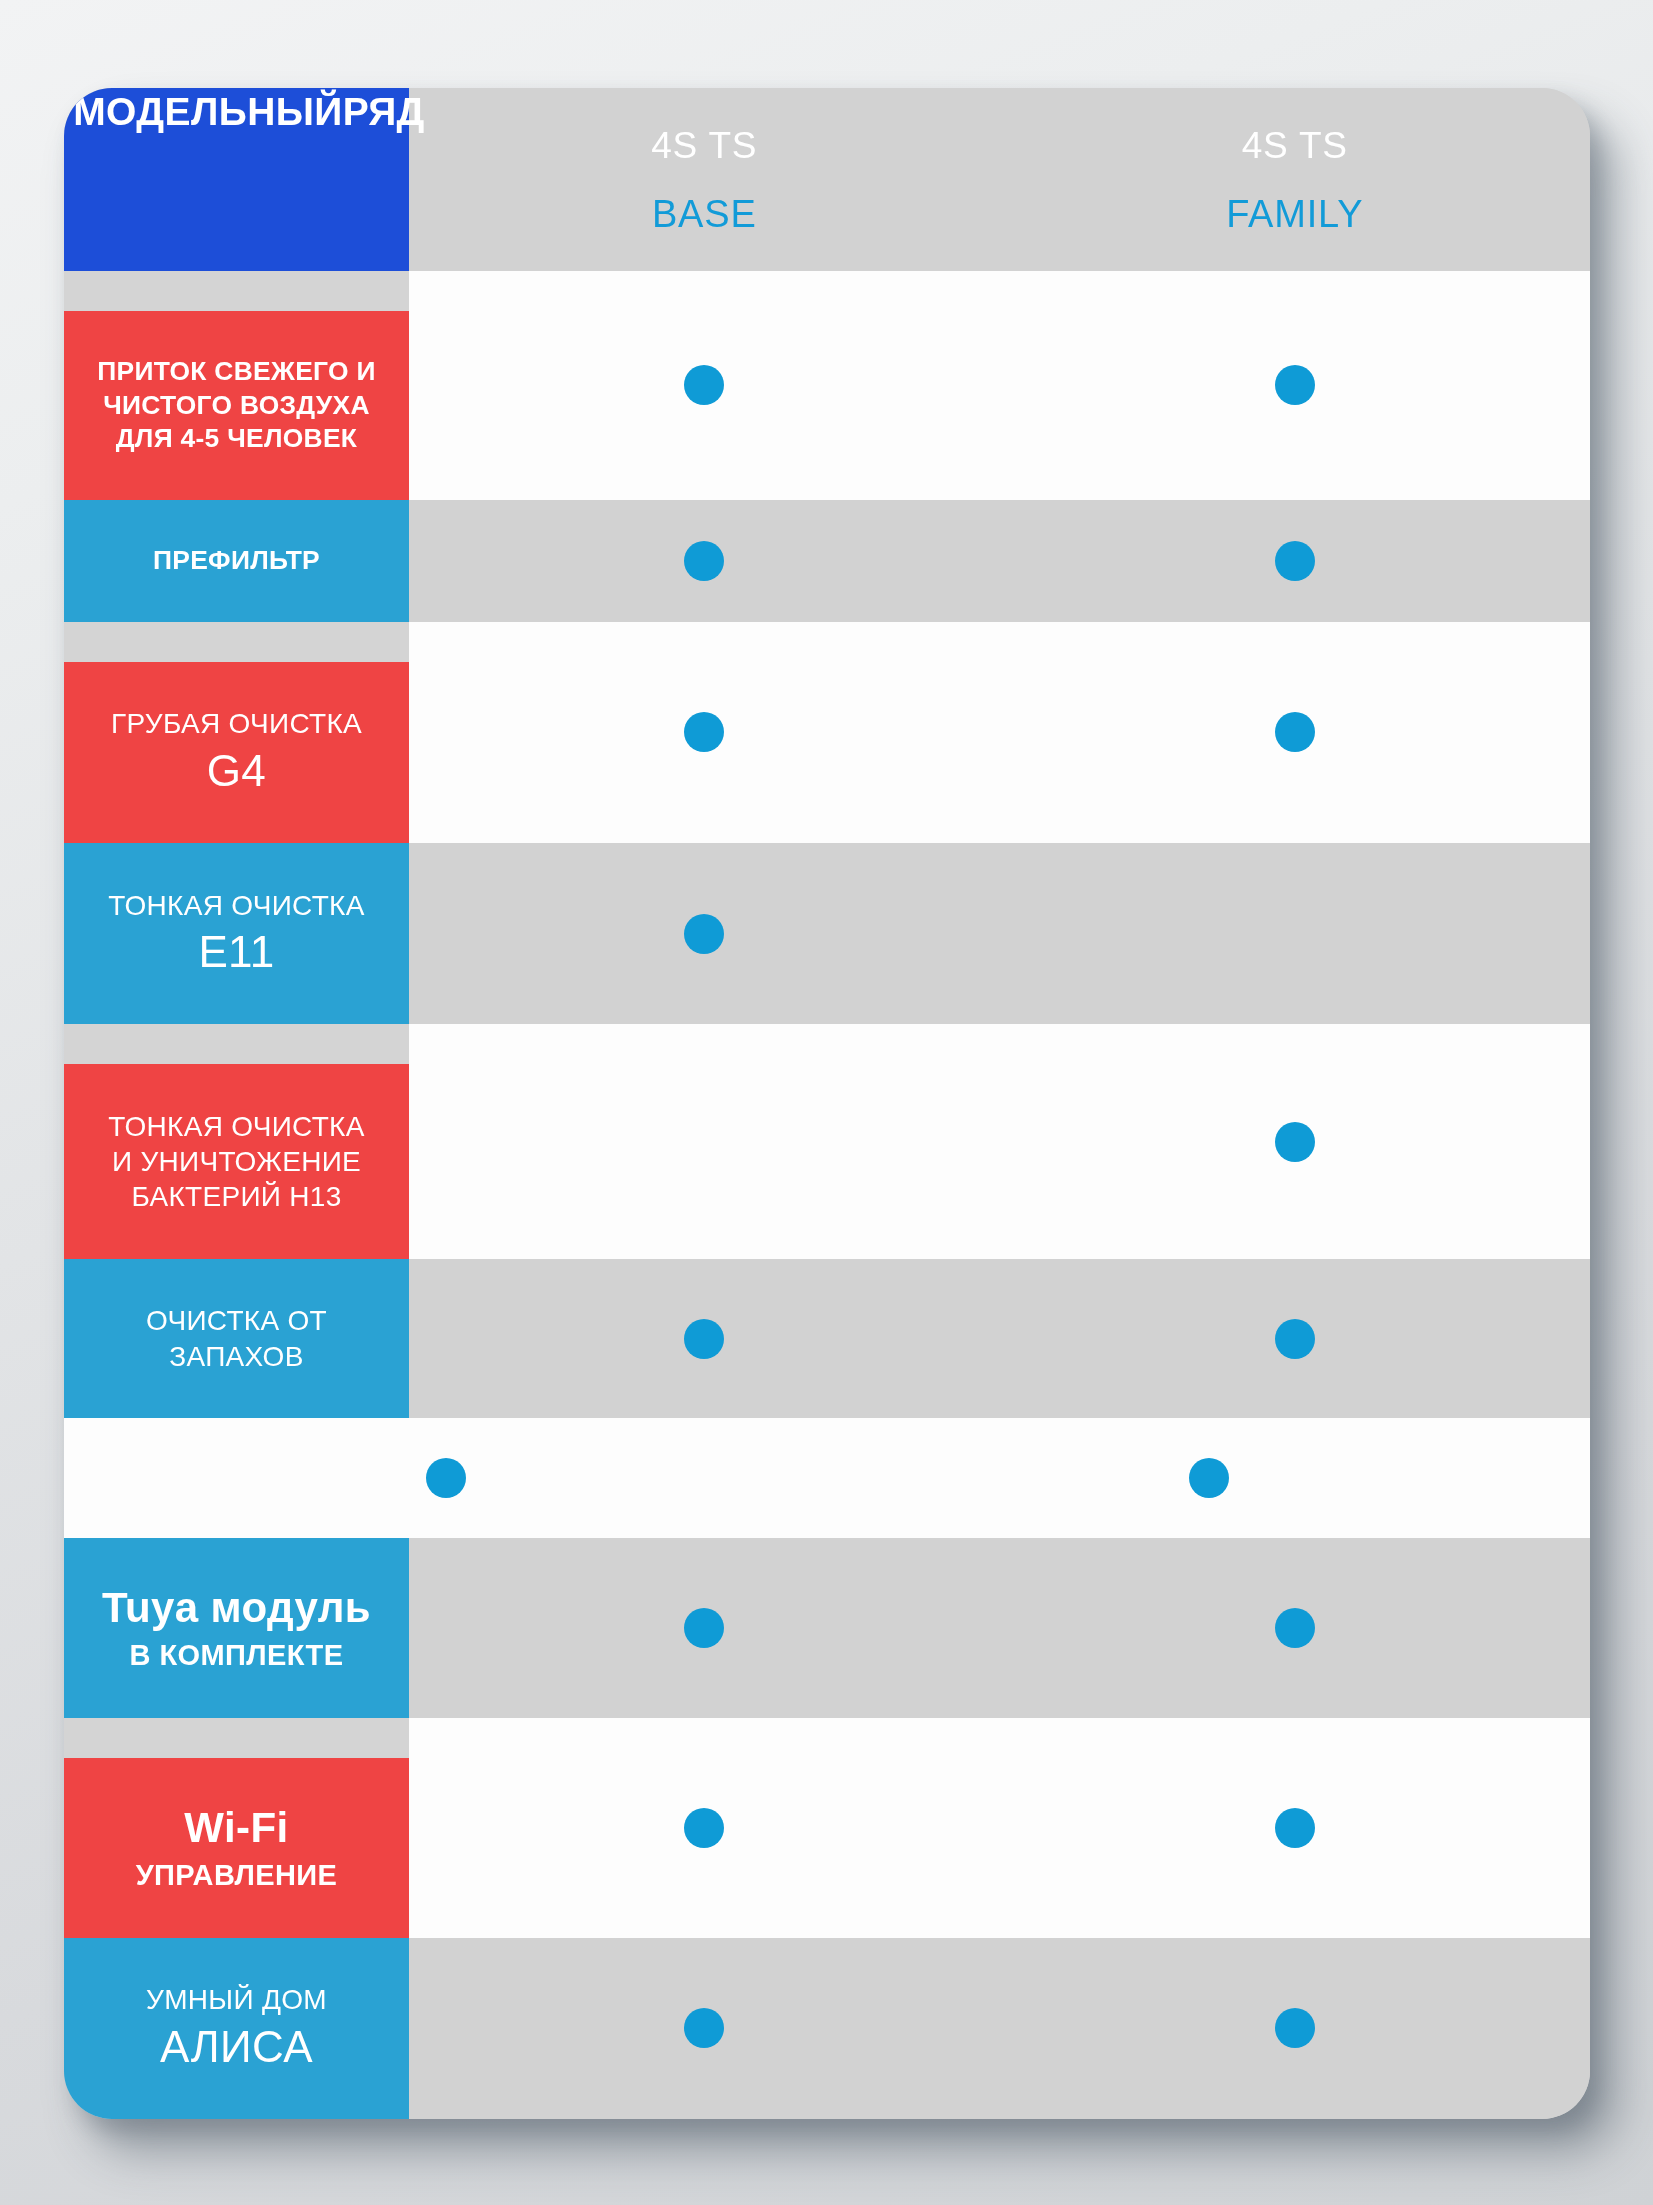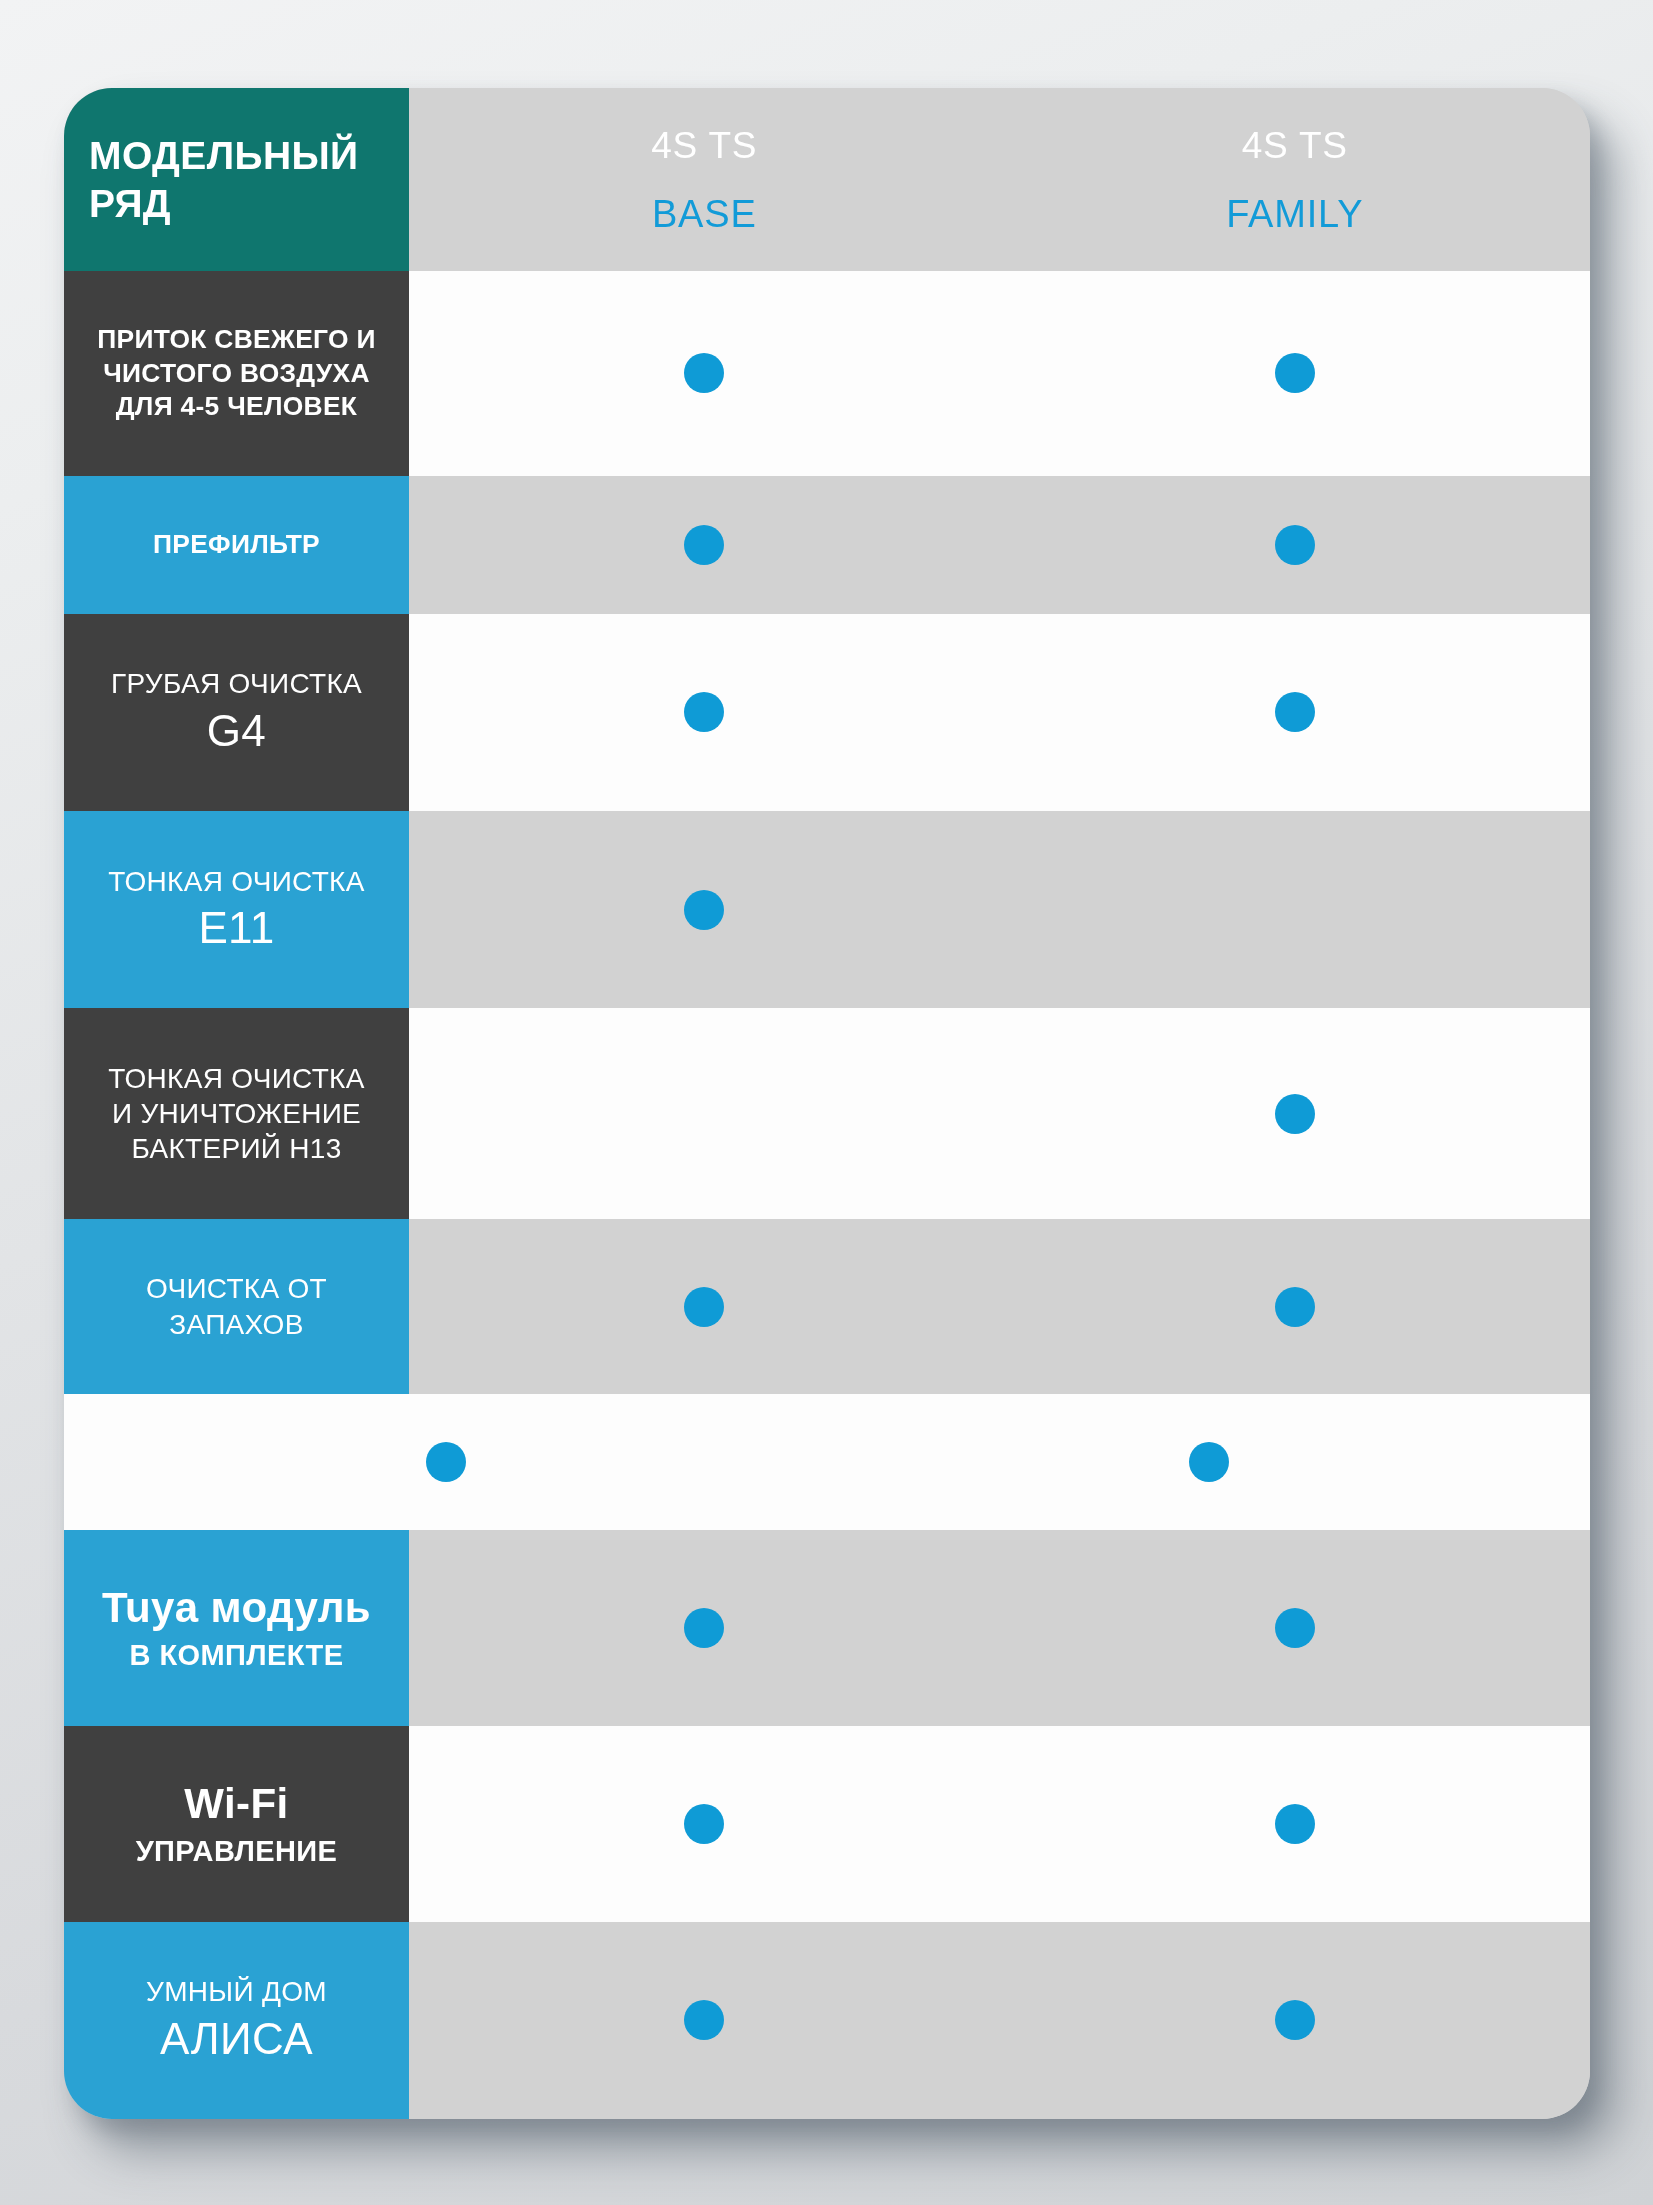--- a/index.html
+++ b/index.html
@@ -47,10 +47,10 @@
   .head-label {
     width: 345px;
     flex: 0 0 345px;
-    background: #0f766e;
+    background: #1d4ed8;
     color: #ffffff;
     display: flex;
-    flex-direction: column;
+    flex-direction: row;
     align-items: flex-start;
     justify-content: center;
     padding-left: 25px;

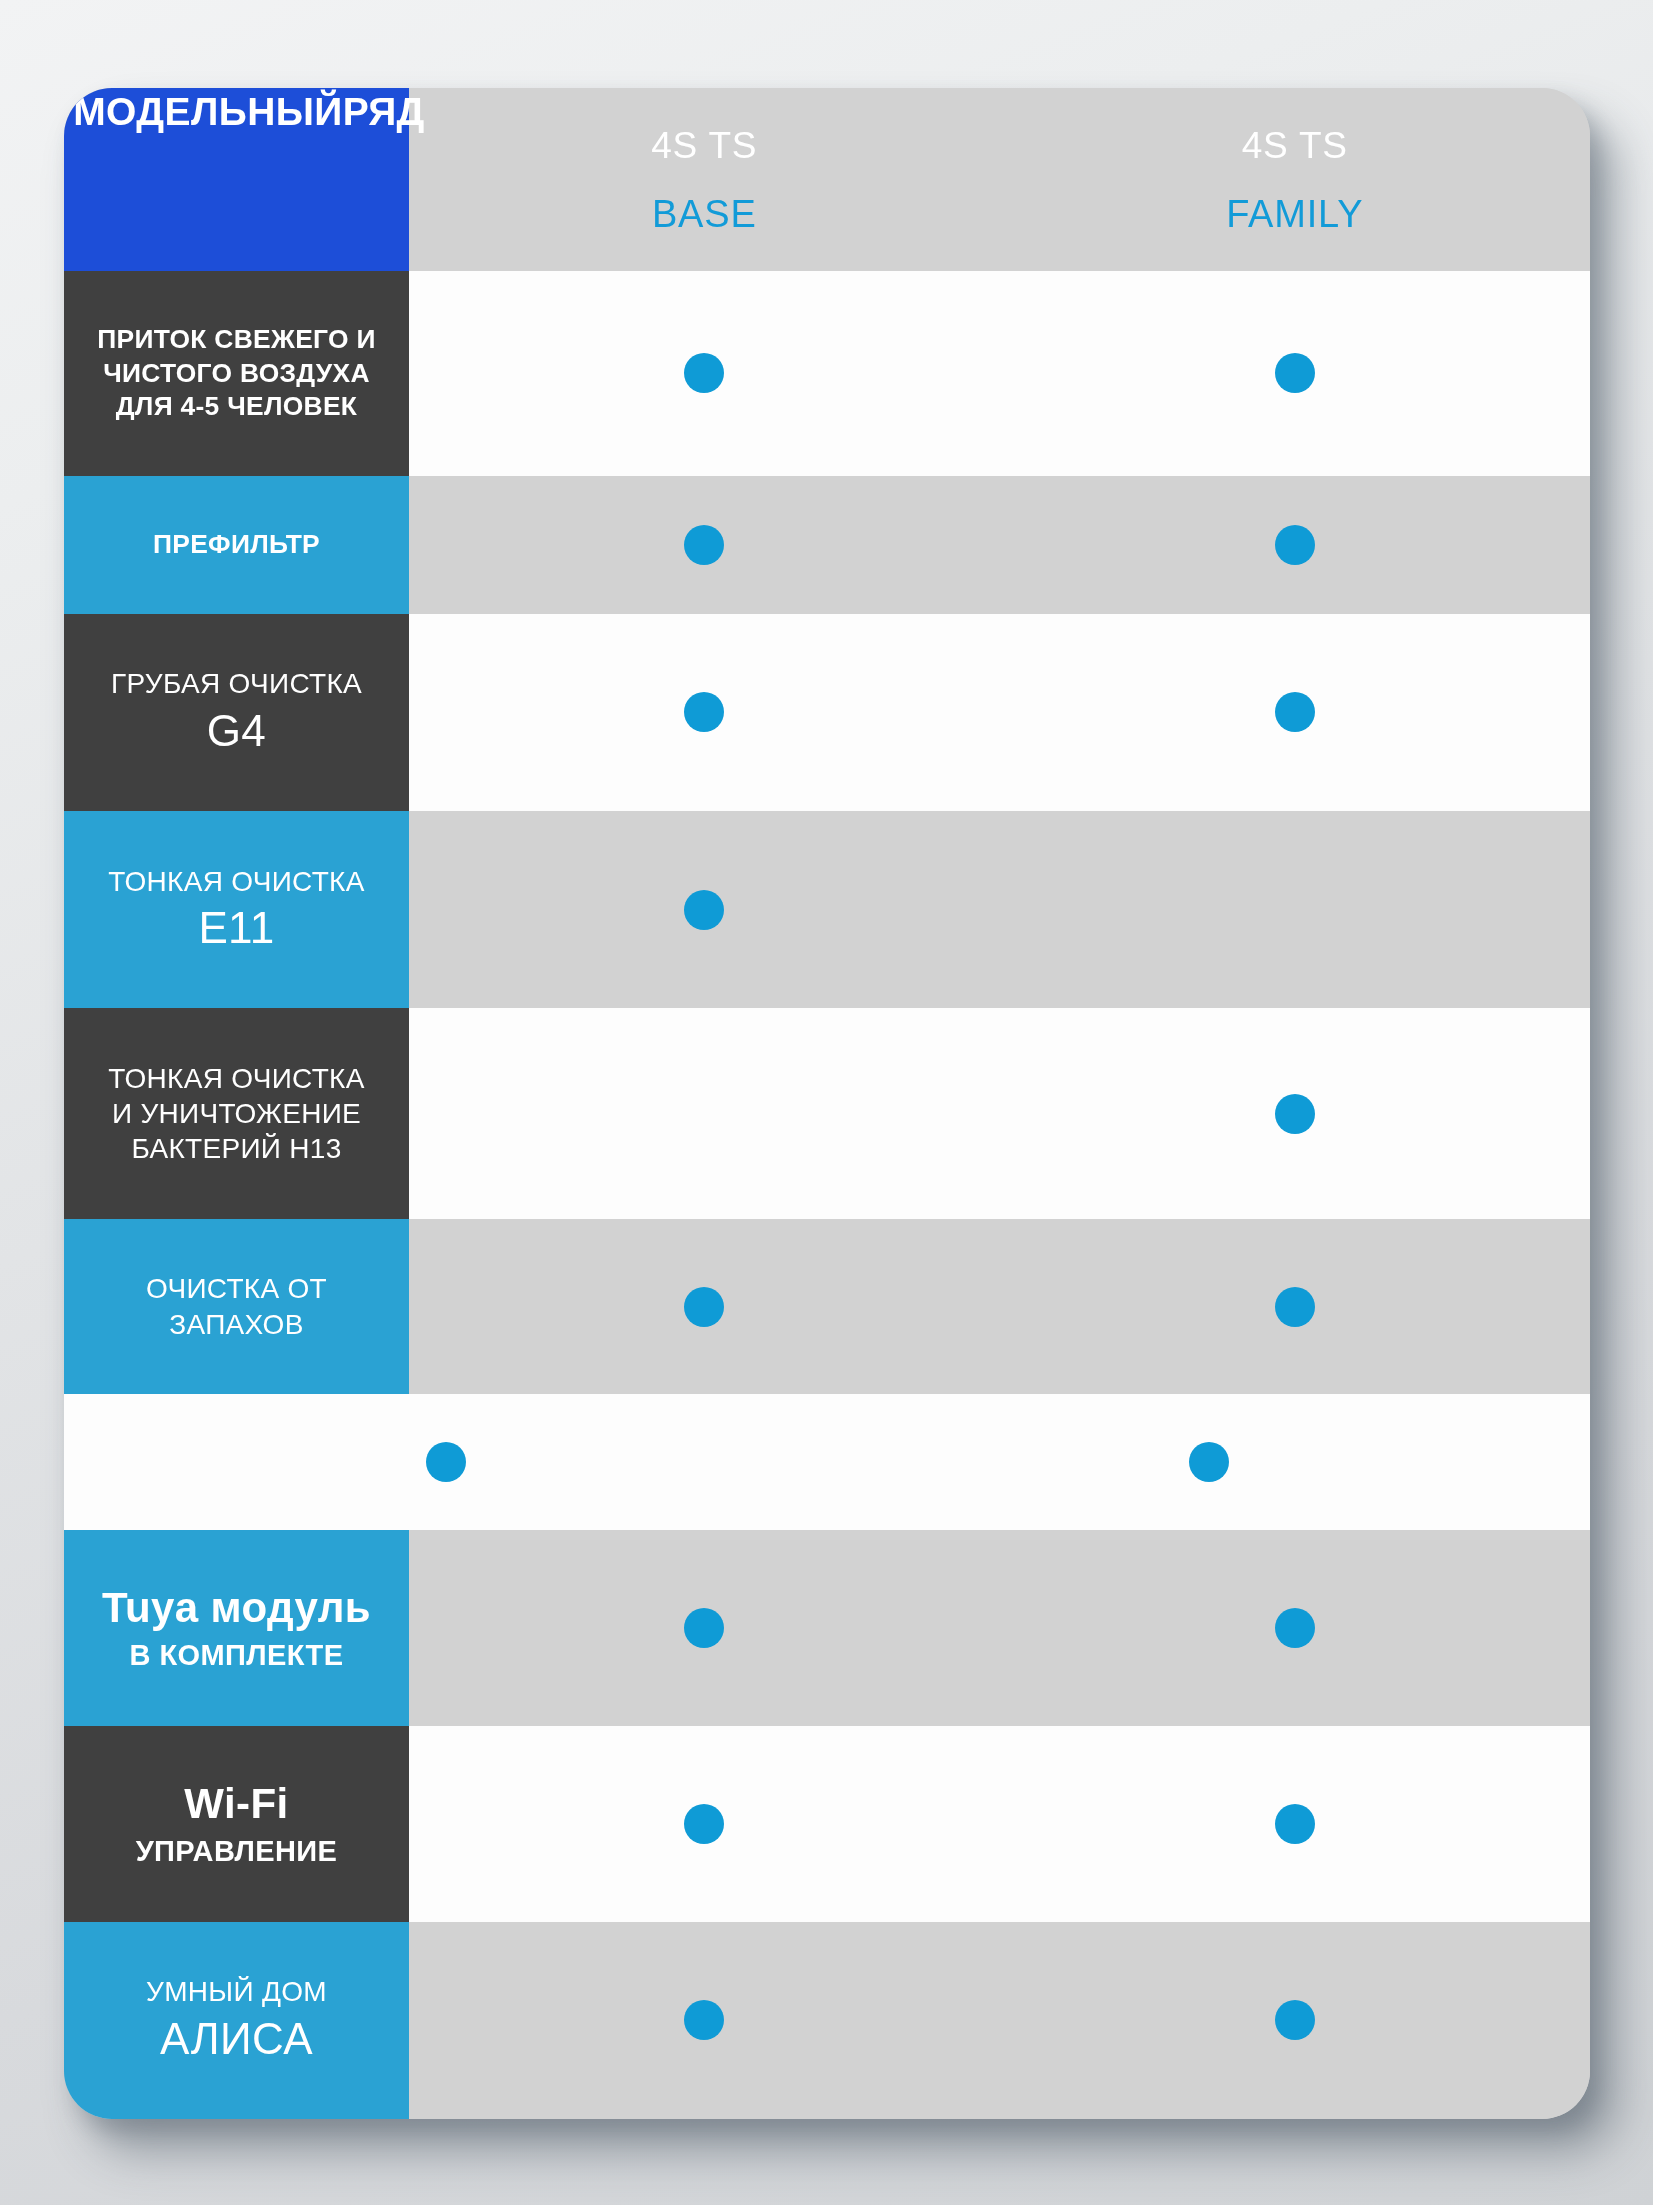--- a/index.html
+++ b/index.html
@@ -102,7 +102,7 @@
     padding: 4.7px 12.4px;
     line-height: 1.26;
   }
-  .row.alt-a .label { background: #404040; }
+  .row.alt-a .label { background: #ef4444; margin-top: 40px; }
   .row.alt-b .label { background: #2aa2d3; }
   .row.alt-a .cell  { background: #fdfdfd; }
   .row.alt-b .cell  { background: #d2d2d2; }

